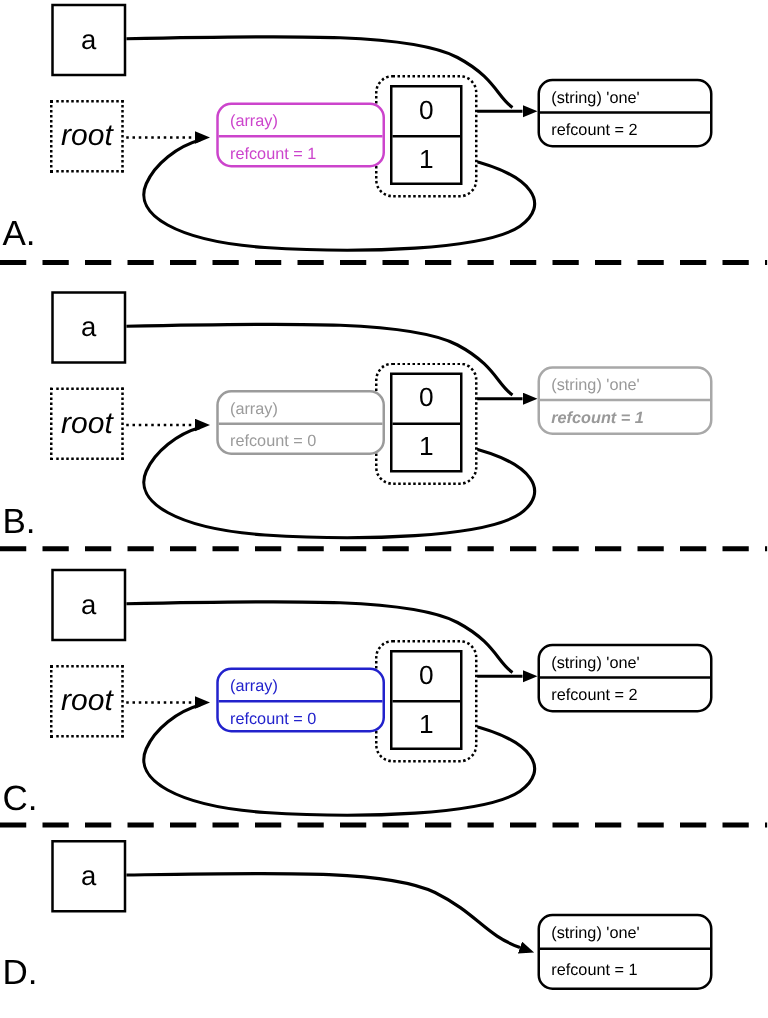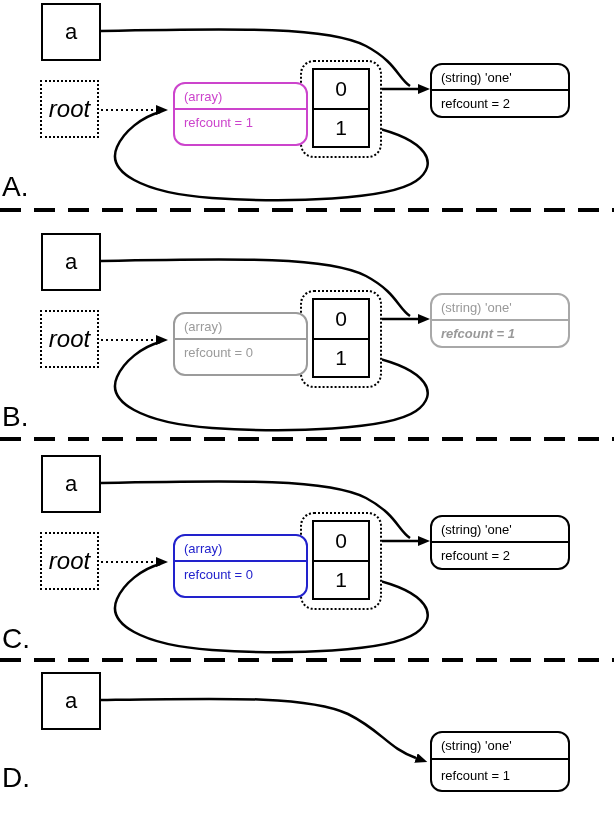--- a/index.html
+++ b/index.html
@@ -16,7 +16,7 @@
     display:flex;align-items:center;justify-content:center;font-size:24px;font-style:italic;}
   .dottedwrap{left:300px;top:60px;width:82px;height:98px;border:2px dotted #000;border-radius:14px;background:#fff;}
   .zval{border-radius:12px;background:#fff;}
-  .arraybox{left:173px;top:82px;width:135px;height:64px;border:2px solid var(--c);color:var(--c);}
+  .arraybox{left:173px;top:82px;width:135px;height:52px;border:2px solid var(--c);color:var(--c);}
   .zrow{display:flex;align-items:center;padding-left:9px;font-size:13px;box-sizing:border-box;}
   .arraybox .zrow1{height:26px;border-bottom:2px solid var(--c);}
   .arraybox .zrow2{height:25px;}

